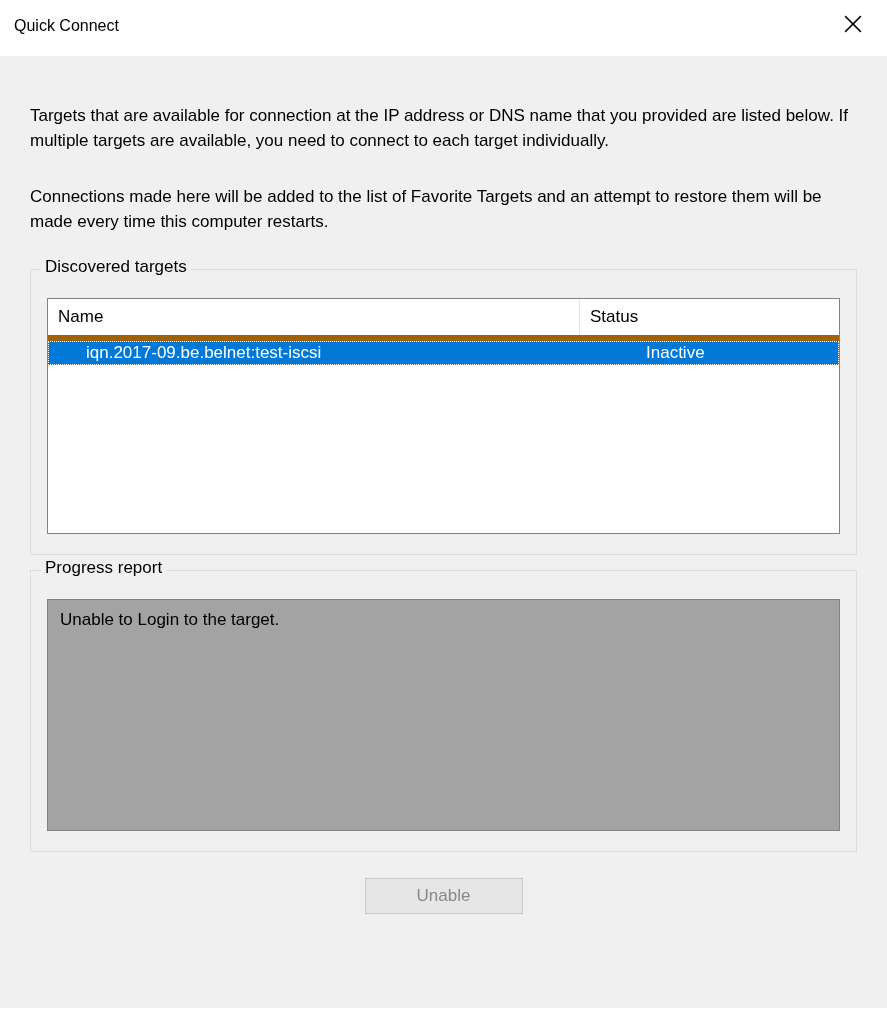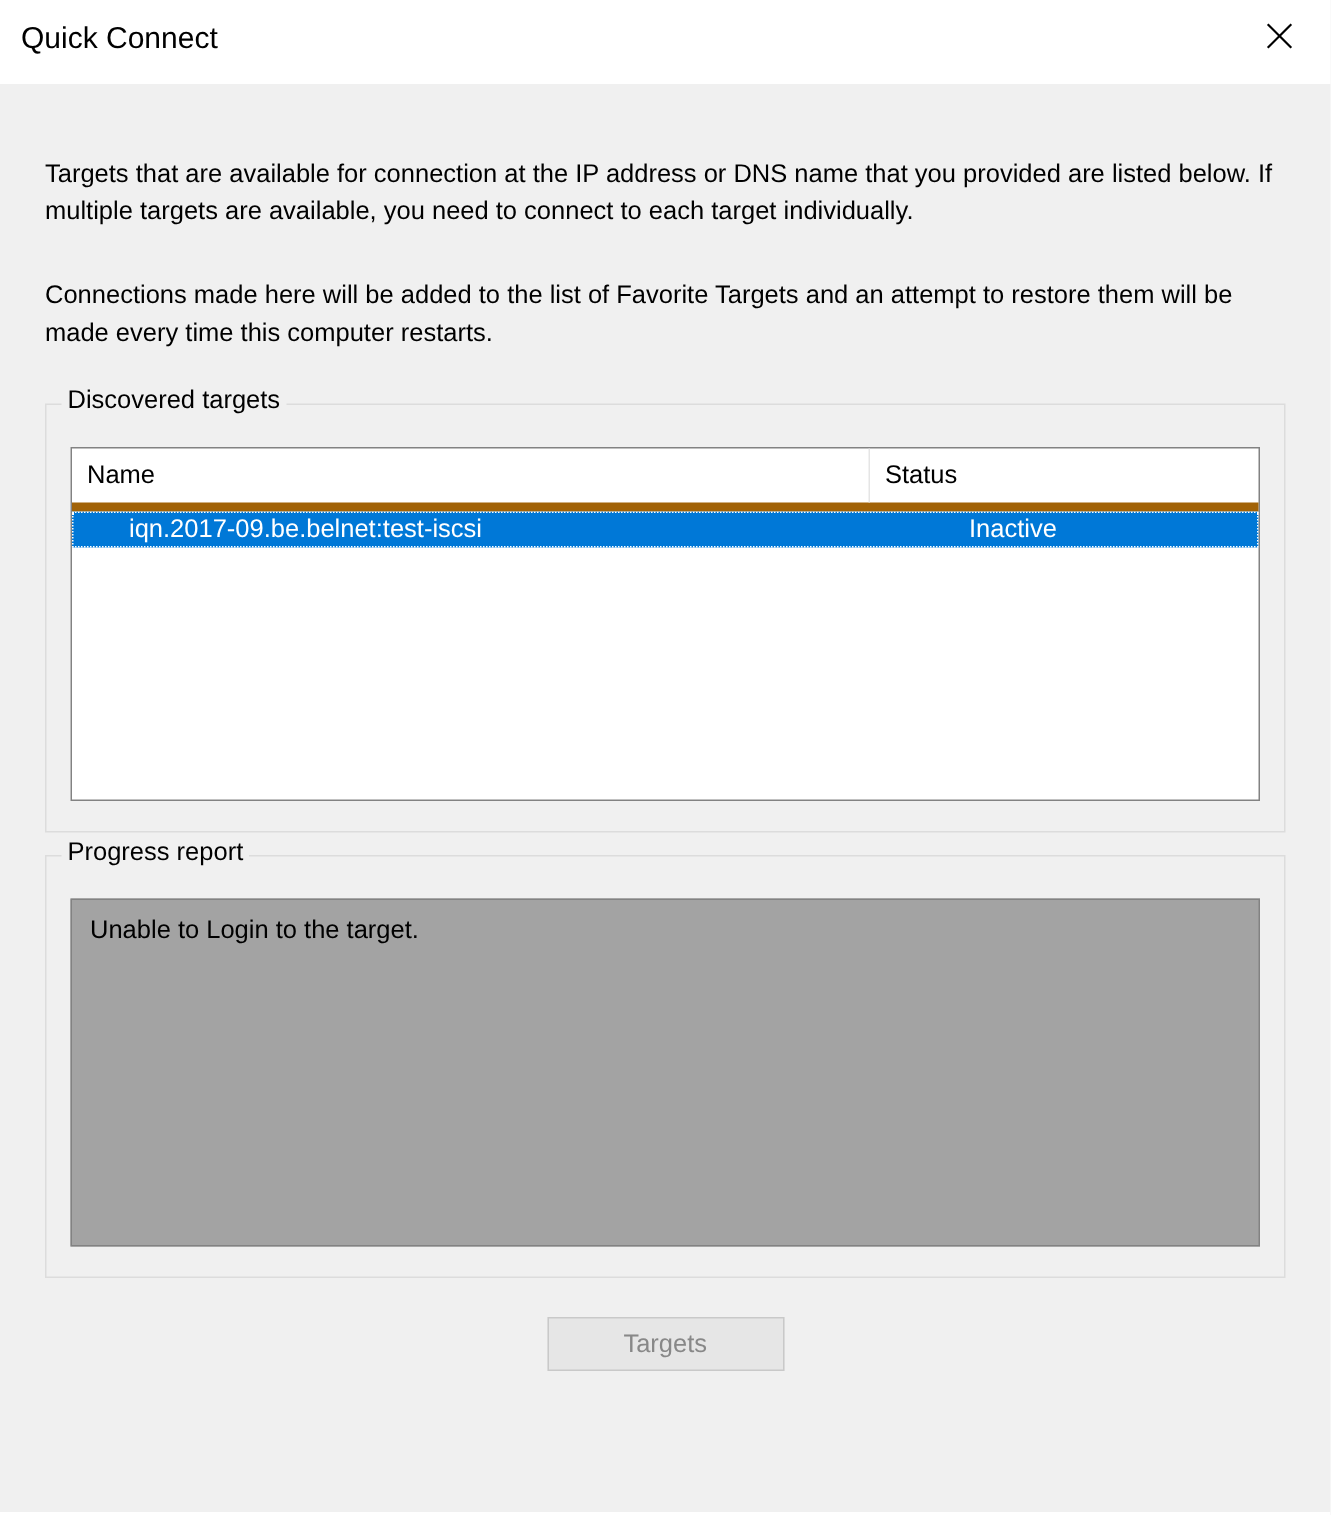--- a/index.html
+++ b/index.html
@@ -24,7 +24,7 @@
       background: #ffffff;
     }
     .titlebar-title {
-      font-size: 20px;
+      font-size: 16px;
     }
     .close-btn {
       width: 40px;

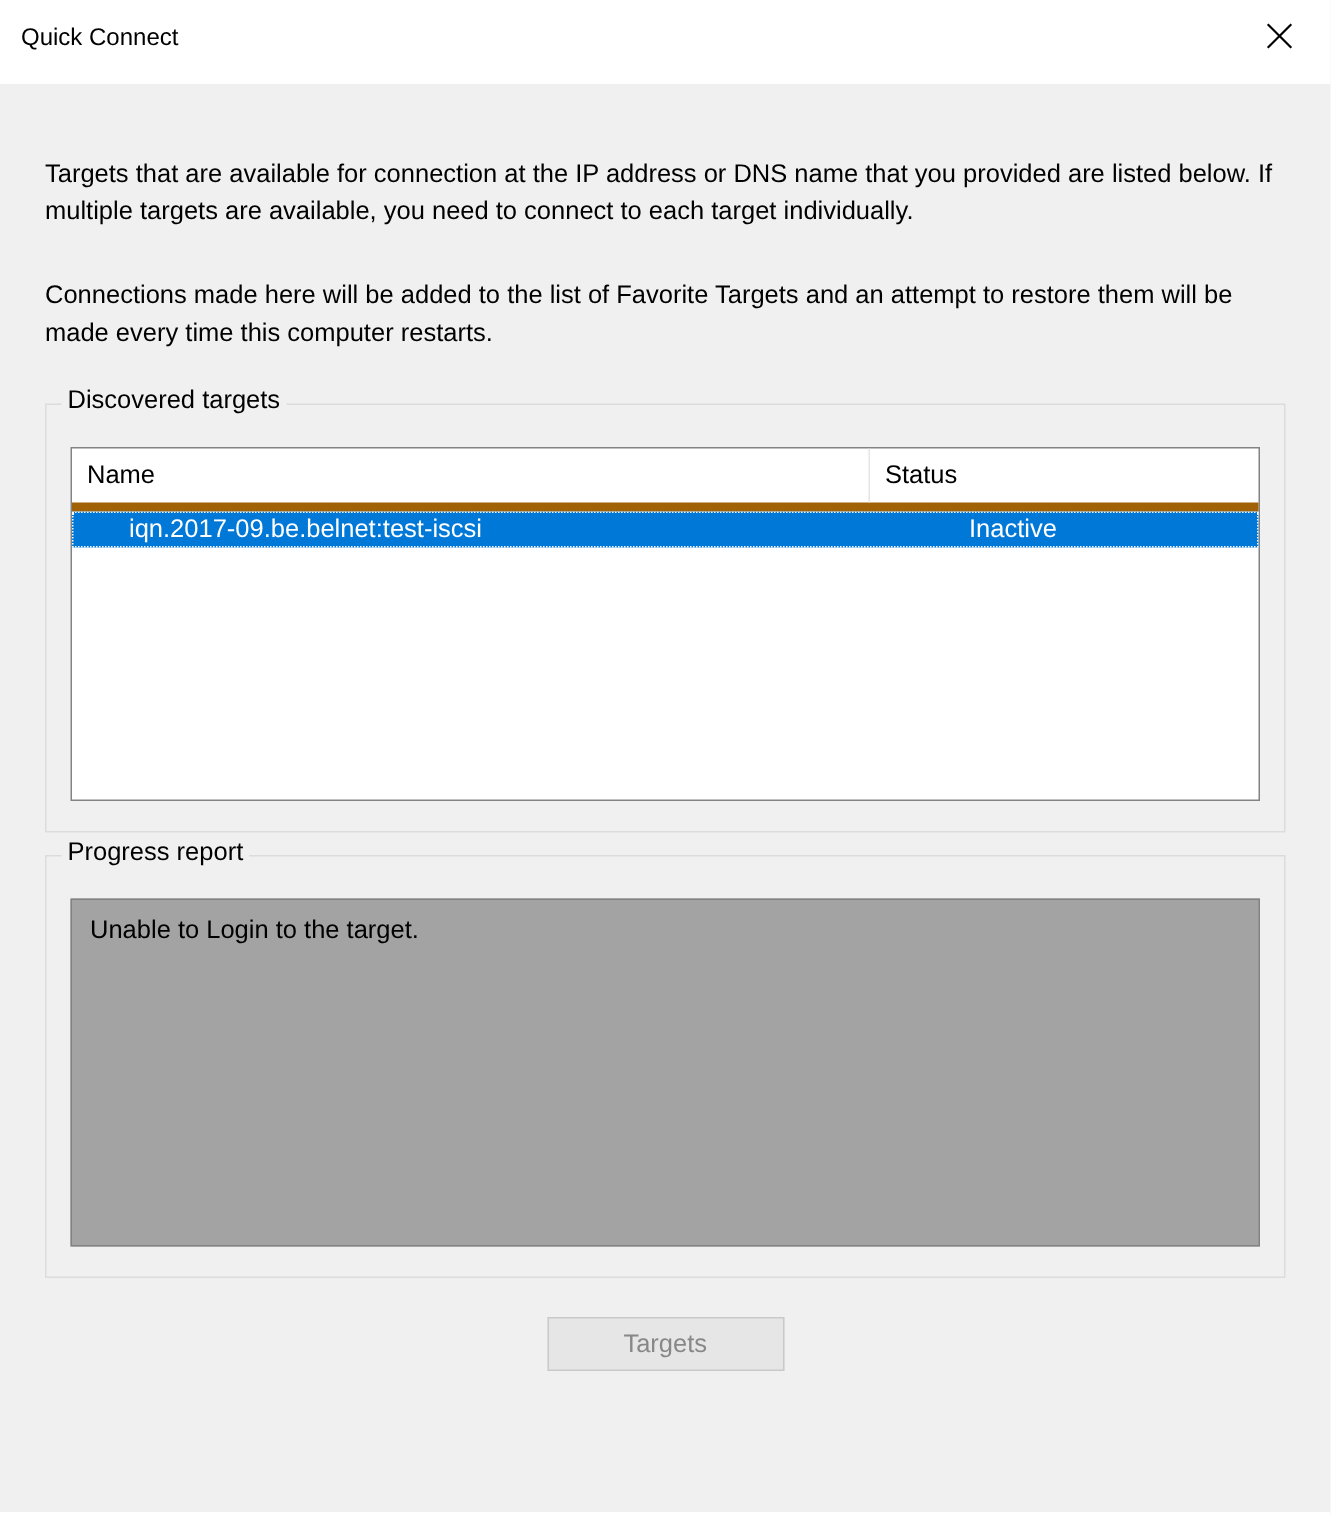--- a/index.html
+++ b/index.html
@@ -192,7 +192,7 @@
   </div>
 
   <div class="button-row">
-    <button class="btn" disabled="">Targets</button>
+    <button class="btn" disabled="">Unable</button>
   </div>
 
 </div>

